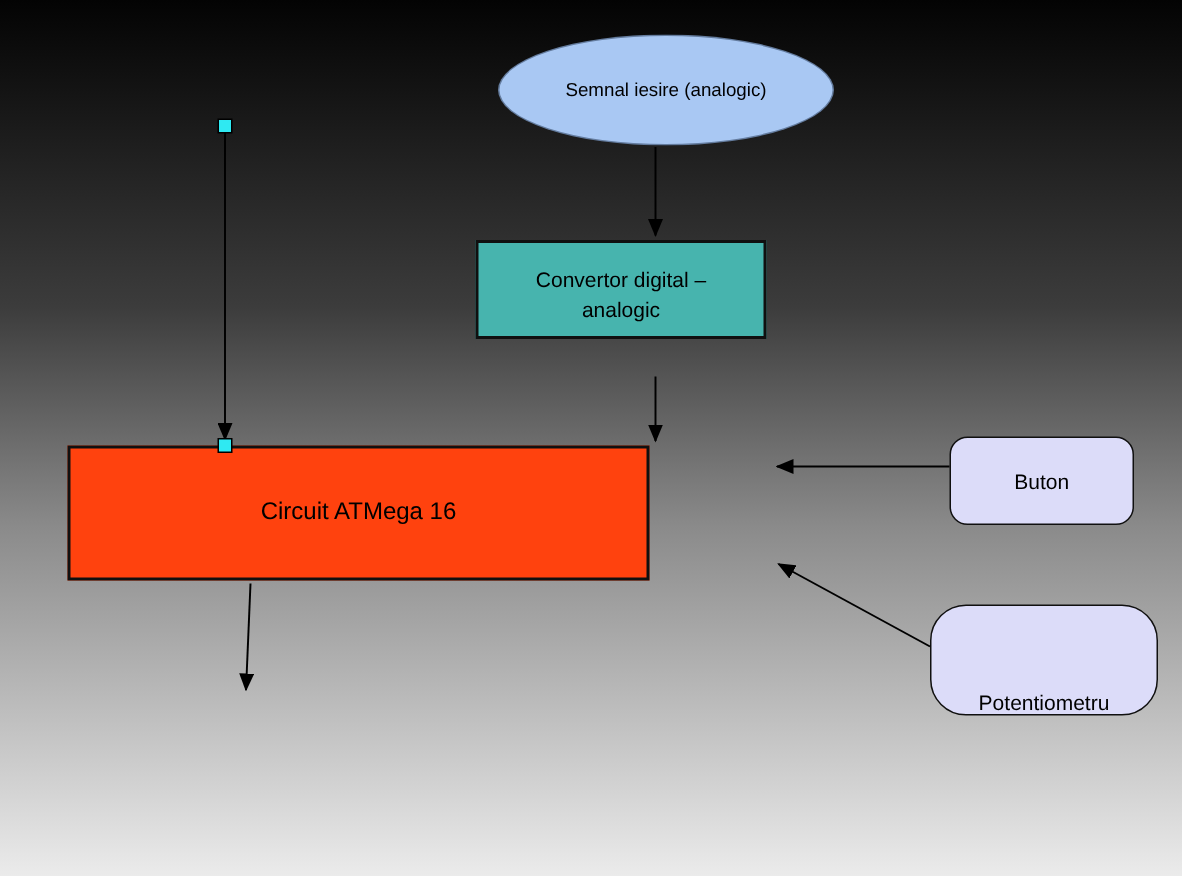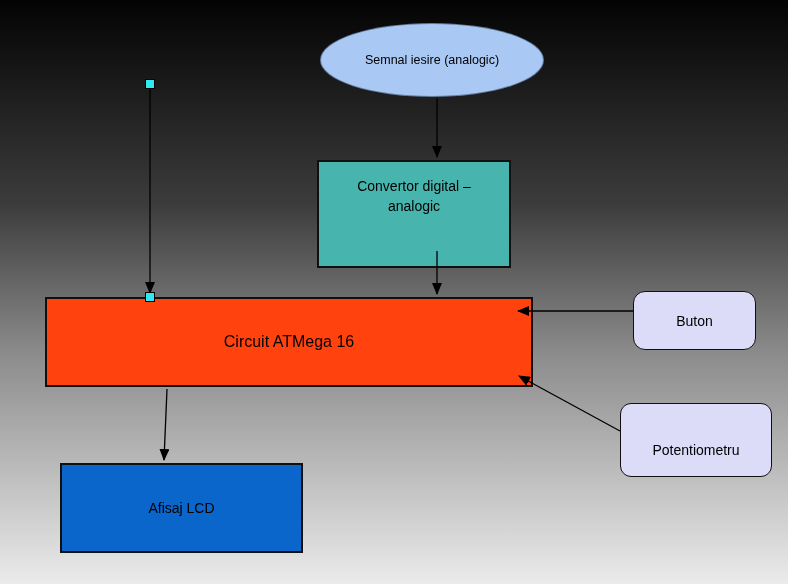--- a/index.html
+++ b/index.html
@@ -29,7 +29,7 @@
     font-size: 12.5px;
   }
   .ellipse-input { left: 44px; top: 25px; width: 212px; height: 60px; }
-  .ellipse-output { left: 320px; top: 23px; width: 224px; height: 74px; text-align: center; }
+  .ellipse-output { left: 332px; top: 23px; width: 224px; height: 74px; text-align: center; }
   .box-dac {
     left: 317px; top: 160px; width: 194px; height: 108px;
     background: #47b4ae;

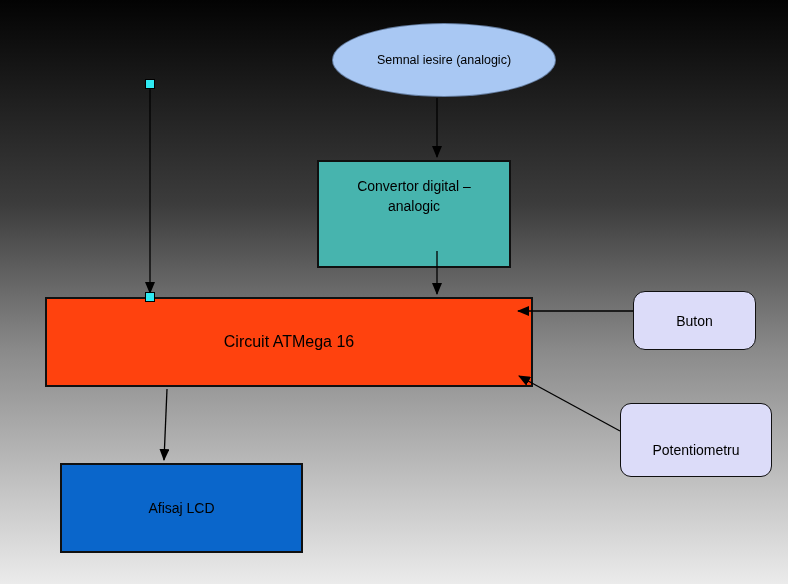--- a/index.html
+++ b/index.html
@@ -31,7 +31,7 @@
   .ellipse-input { left: 44px; top: 25px; width: 212px; height: 60px; }
   .ellipse-output { left: 332px; top: 23px; width: 224px; height: 74px; text-align: center; }
   .box-dac {
-    left: 317px; top: 160px; width: 194px; height: 108px;
+    left: 317px; top: 160px; width: 194px; height: 66px;
     background: #47b4ae;
     border: 2px solid #101010;
     font-size: 14px; line-height: 20px;

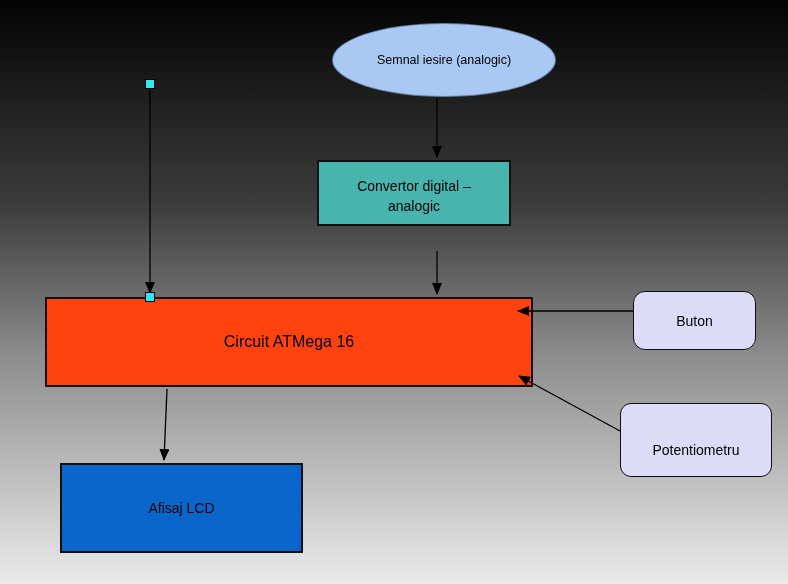--- a/index.html
+++ b/index.html
@@ -40,7 +40,7 @@
   }
   .box-dac .wrap { width: 145px; }
   .box-mcu {
-    left: 45px; top: 297px; width: 488px; height: 90px;
+    left: 45px; top: 297px; width: 388px; height: 90px;
     background: #ff420e;
     border: 2px solid #101010;
     font-size: 16px;

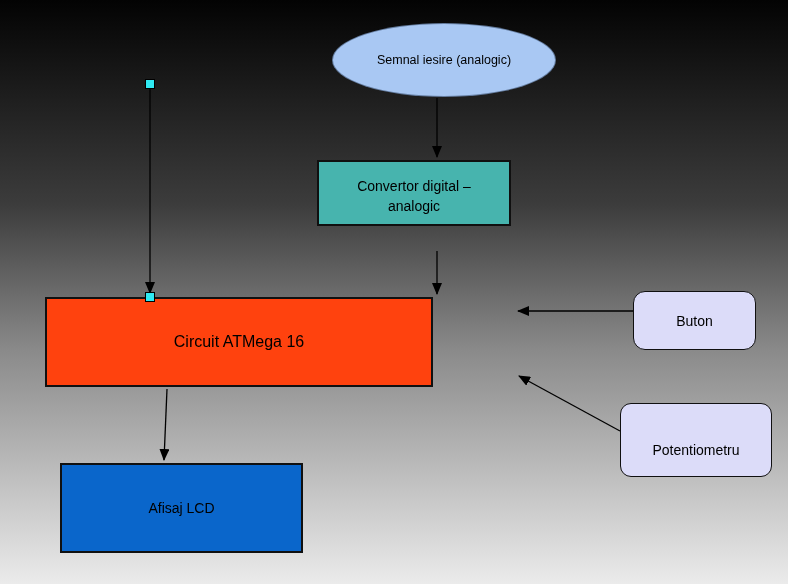--- a/index.html
+++ b/index.html
@@ -63,8 +63,8 @@
   }
   .box-pot {
     left: 620px; top: 403px; width: 152px; height: 74px;
-    border-radius: 11px;
-    align-items: center;
+    border-radius: 24px;
+    align-items: flex-end;
     padding-top: 19px;
   }
   svg.connectors {

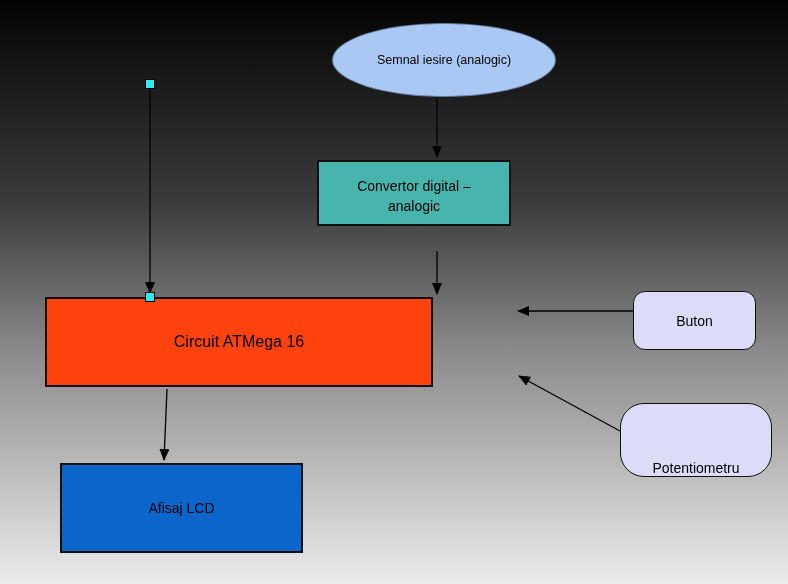--- a/index.html
+++ b/index.html
@@ -101,9 +101,6 @@
     <span>Potentiometru</span>
   </div>
 
-  <div class="shape box-lcd">
-    <span>Afisaj LCD</span>
-  </div>
 
   <svg class="connectors" viewBox="0 0 788 584" xmlns="http://www.w3.org/2000/svg">
     <defs>

